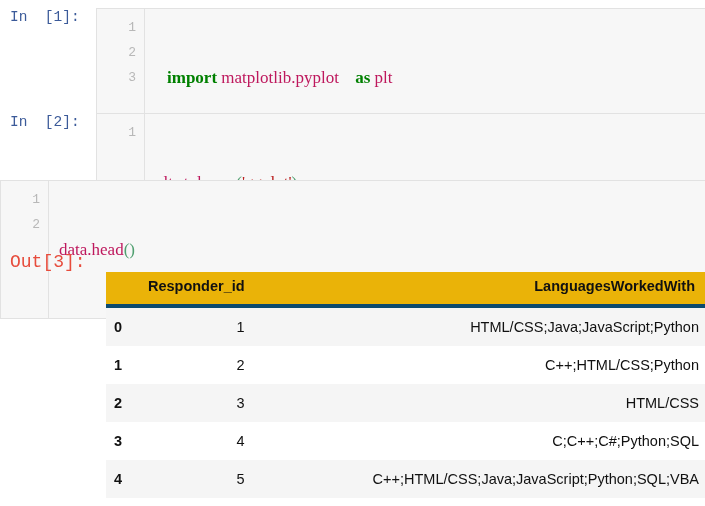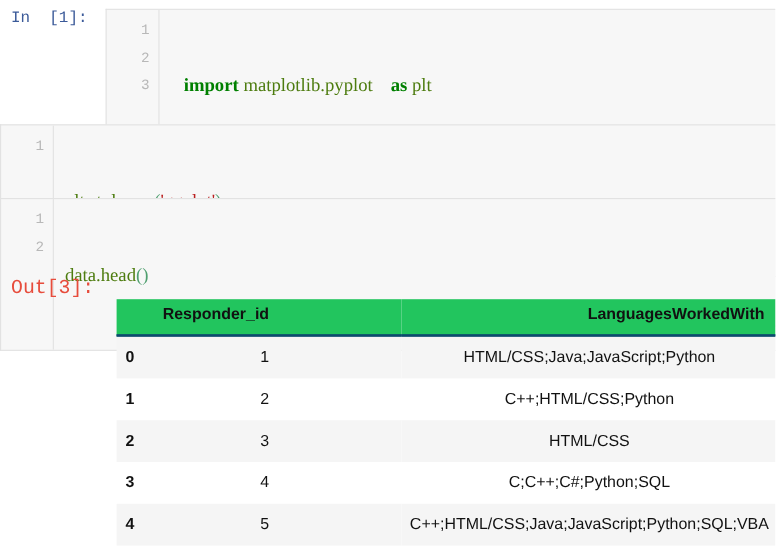--- a/index.html
+++ b/index.html
@@ -85,7 +85,7 @@
   .tok-str  { color: #ba2121; }
   .tok-op   { color: #aa22ff; }
   .tok-paren{ color: #4f9f6f; }
-  .tok-plain{ color: #4d7c0f; margin-top: 20px; }
+  .tok-plain{ color: #be185d; margin-top: 20px; }
 
   
   #output-area {

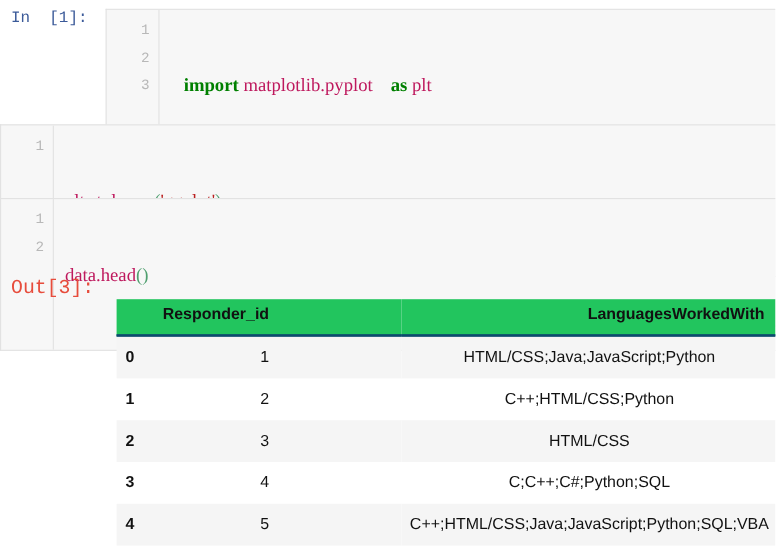--- a/index.html
+++ b/index.html
@@ -170,6 +170,7 @@
   </div>
 
   <div class="cell" id="cell-2" style="top:113px;">
+    <div class="prompt in">In  [2]:</div>
     <div class="codebox">
       <div class="gutter">
         <div>1</div>

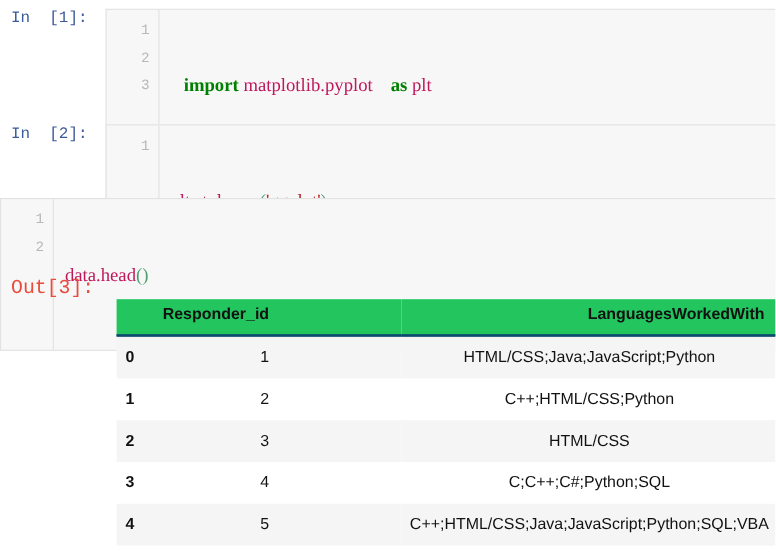--- a/index.html
+++ b/index.html
@@ -115,11 +115,11 @@
     color: #111111;
   }
   table.dataframe thead th {
-    border-bottom: 2px solid #0c4a6e;
+    border-bottom: 4px solid #0c4a6e;
     padding: 6px 8px 10px 8px;
     font-weight: bold;
     vertical-align: bottom;
-    background: #22c55e;
+    background: #eab308;
   }
   table.dataframe thead th.idx-col { width: 46px; text-align: left; }
   table.dataframe thead th.c0 { text-align: right; padding-right: 120px; }

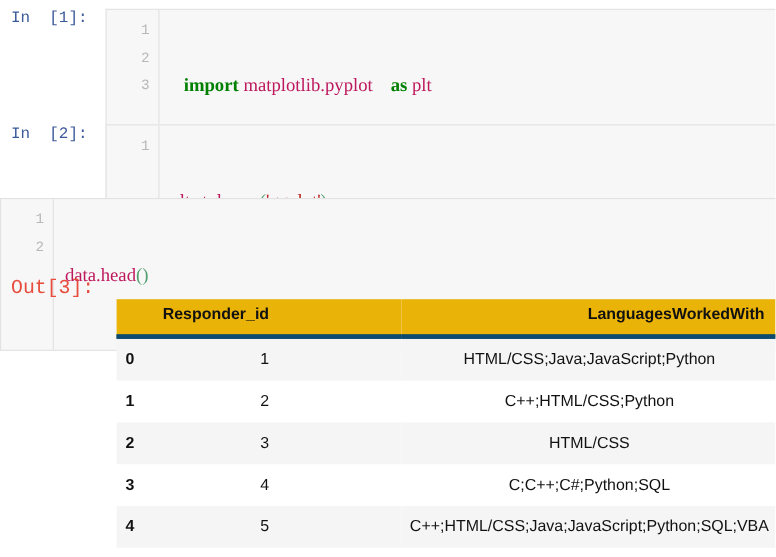--- a/index.html
+++ b/index.html
@@ -133,7 +133,7 @@
   table.dataframe tbody tr.alt { background: #f5f5f5; }
   table.dataframe tbody td.idx-col { font-weight: bold; text-align: left; width: 46px; }
   table.dataframe tbody td.c0 { text-align: right; padding-right: 120px; }
-  table.dataframe tbody td.c1 { text-align: center; padding-right: 6px; }
+  table.dataframe tbody td.c1 { text-align: right; padding-right: 6px; }
 
   #watermark {
     position: absolute;

